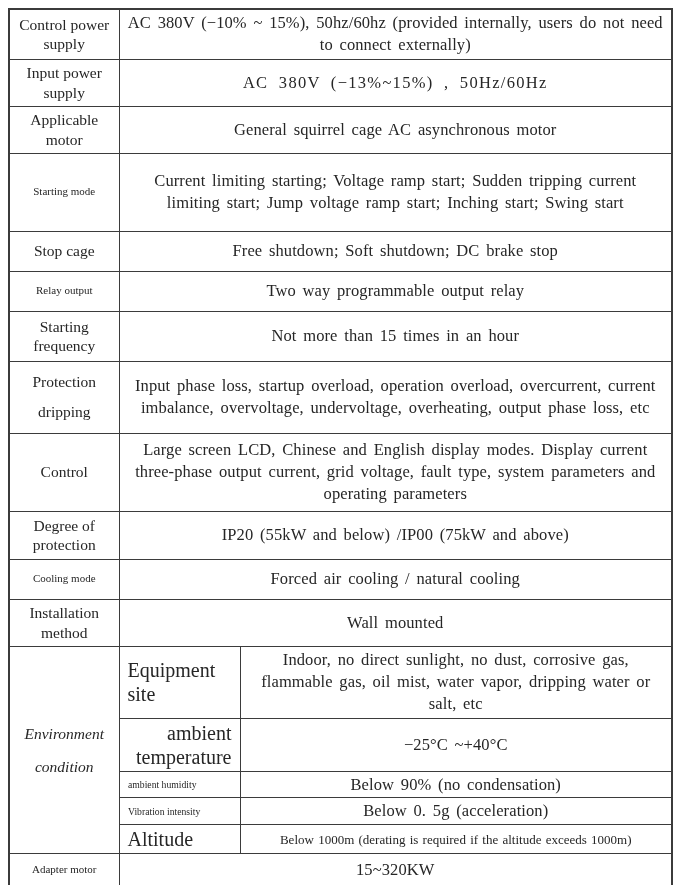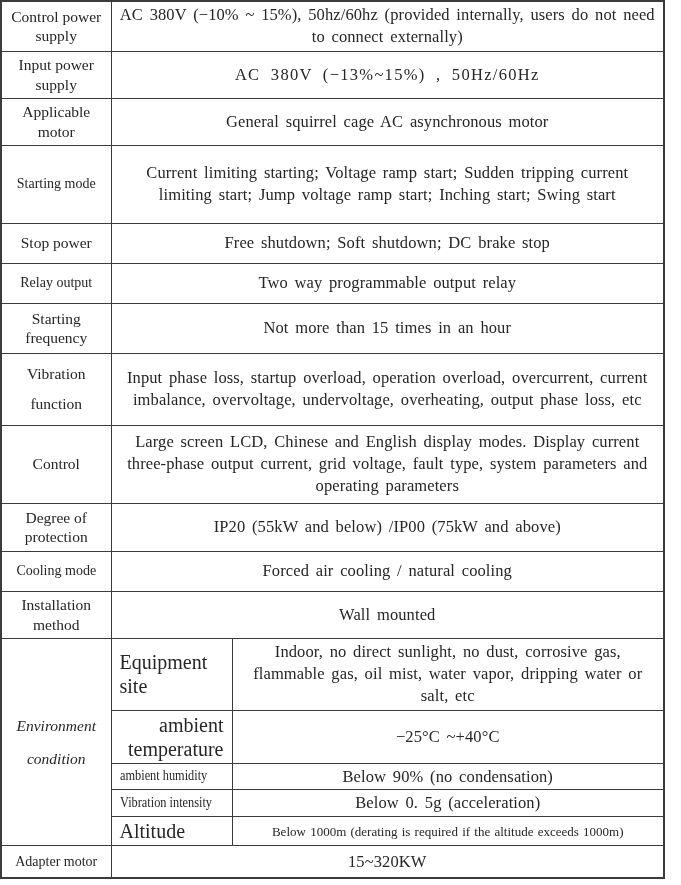--- a/index.html
+++ b/index.html
@@ -15,7 +15,7 @@
     color:var(--text);
     font-family:"Liberation Serif","DejaVu Serif",serif;
   }
-  .page{width:681px;height:885px;}
+  .page{width:681px;height:885px;padding:8px;}
   table.spec{
     width:665px;
     border-collapse:collapse;

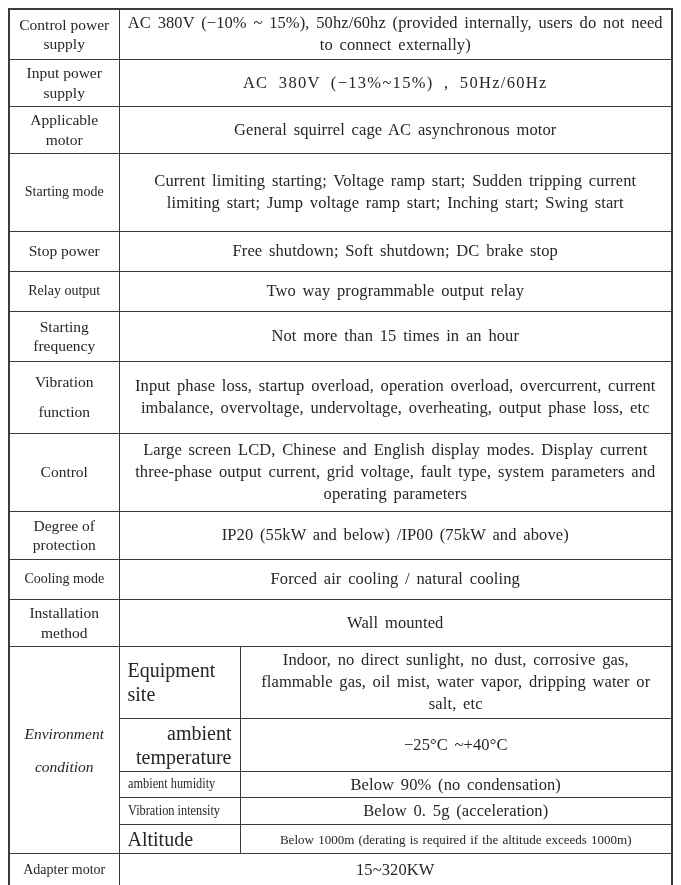--- a/index.html
+++ b/index.html
@@ -55,7 +55,7 @@
   }
   .spaced{letter-spacing:1.3px;word-spacing:5px;}
   .small{font-size:13px;word-spacing:1px;letter-spacing:0;margin-top:28px;}
-  .smalllab{font-size:14px;}
+  .smalllab{font-size:11px;}
   .nowrap{white-space:nowrap;}
   .spread{line-height:1.95;}
   .envspread{line-height:2.15;font-style:italic;}

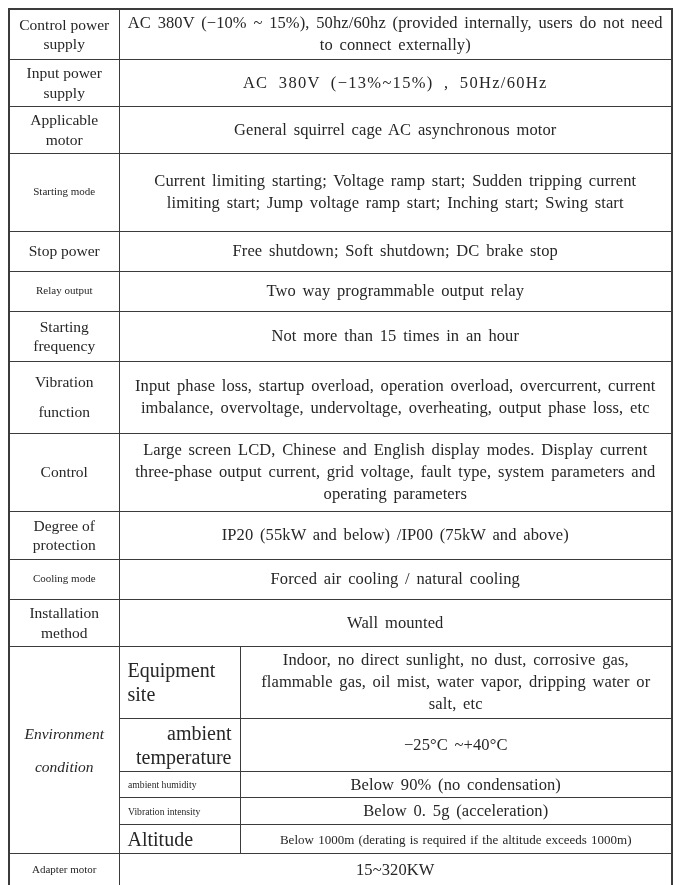--- a/index.html
+++ b/index.html
@@ -102,7 +102,7 @@
     </tr>
 
     <tr class="h40">
-      <td class="lab nowrap">Stop power</td>
+      <td class="lab nowrap">Stop cage</td>
       <td class="con" colspan="2">Free shutdown; Soft shutdown; DC brake stop</td>
     </tr>
 

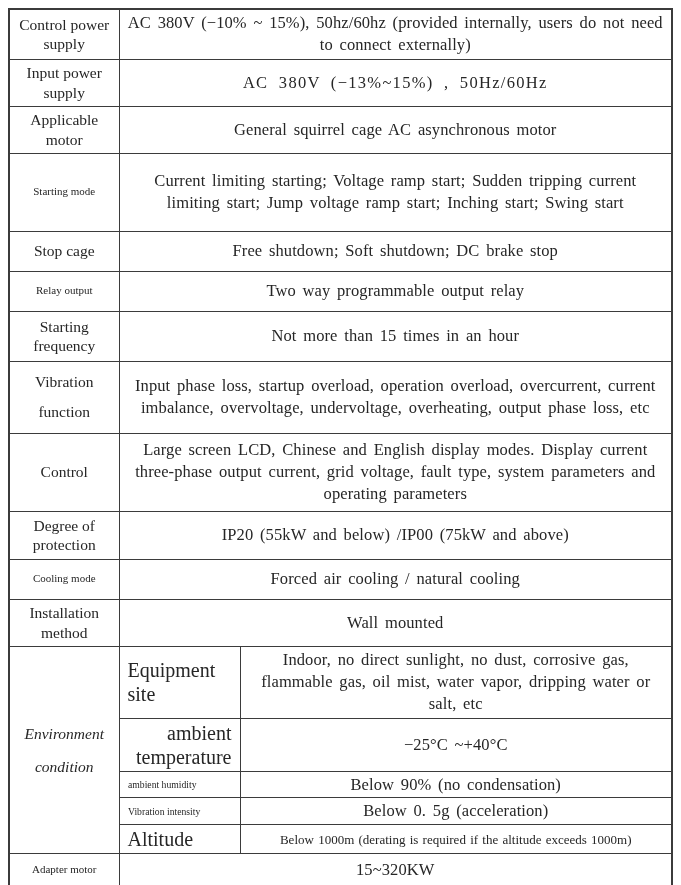--- a/index.html
+++ b/index.html
@@ -117,7 +117,7 @@
     </tr>
 
     <tr class="h72">
-      <td class="lab spread">Vibration function</td>
+      <td class="lab spread">Protection dripping</td>
       <td class="con" colspan="2">Input phase loss, startup overload, operation overload, overcurrent, current imbalance, overvoltage, undervoltage, overheating, output phase loss, etc</td>
     </tr>
 

